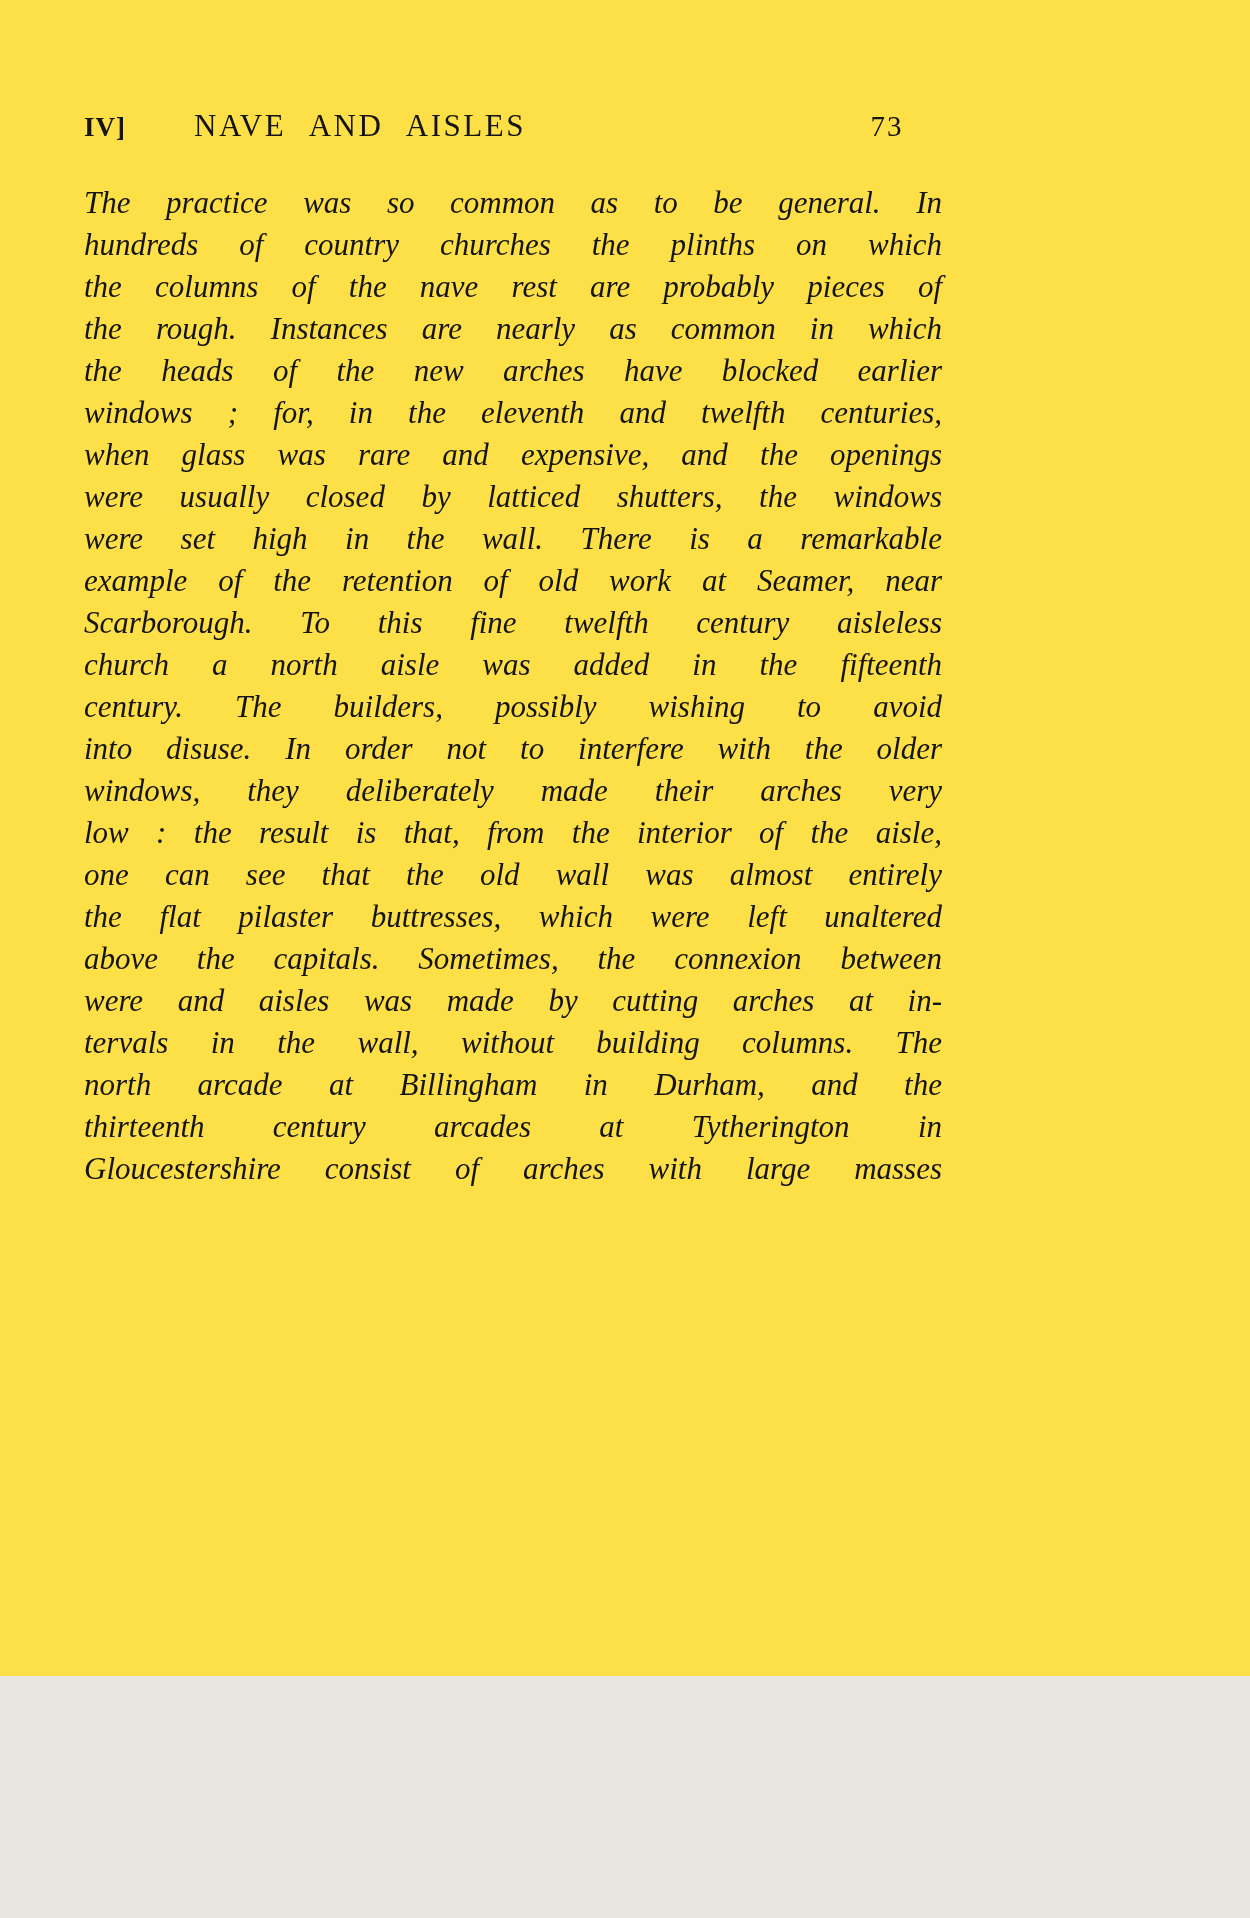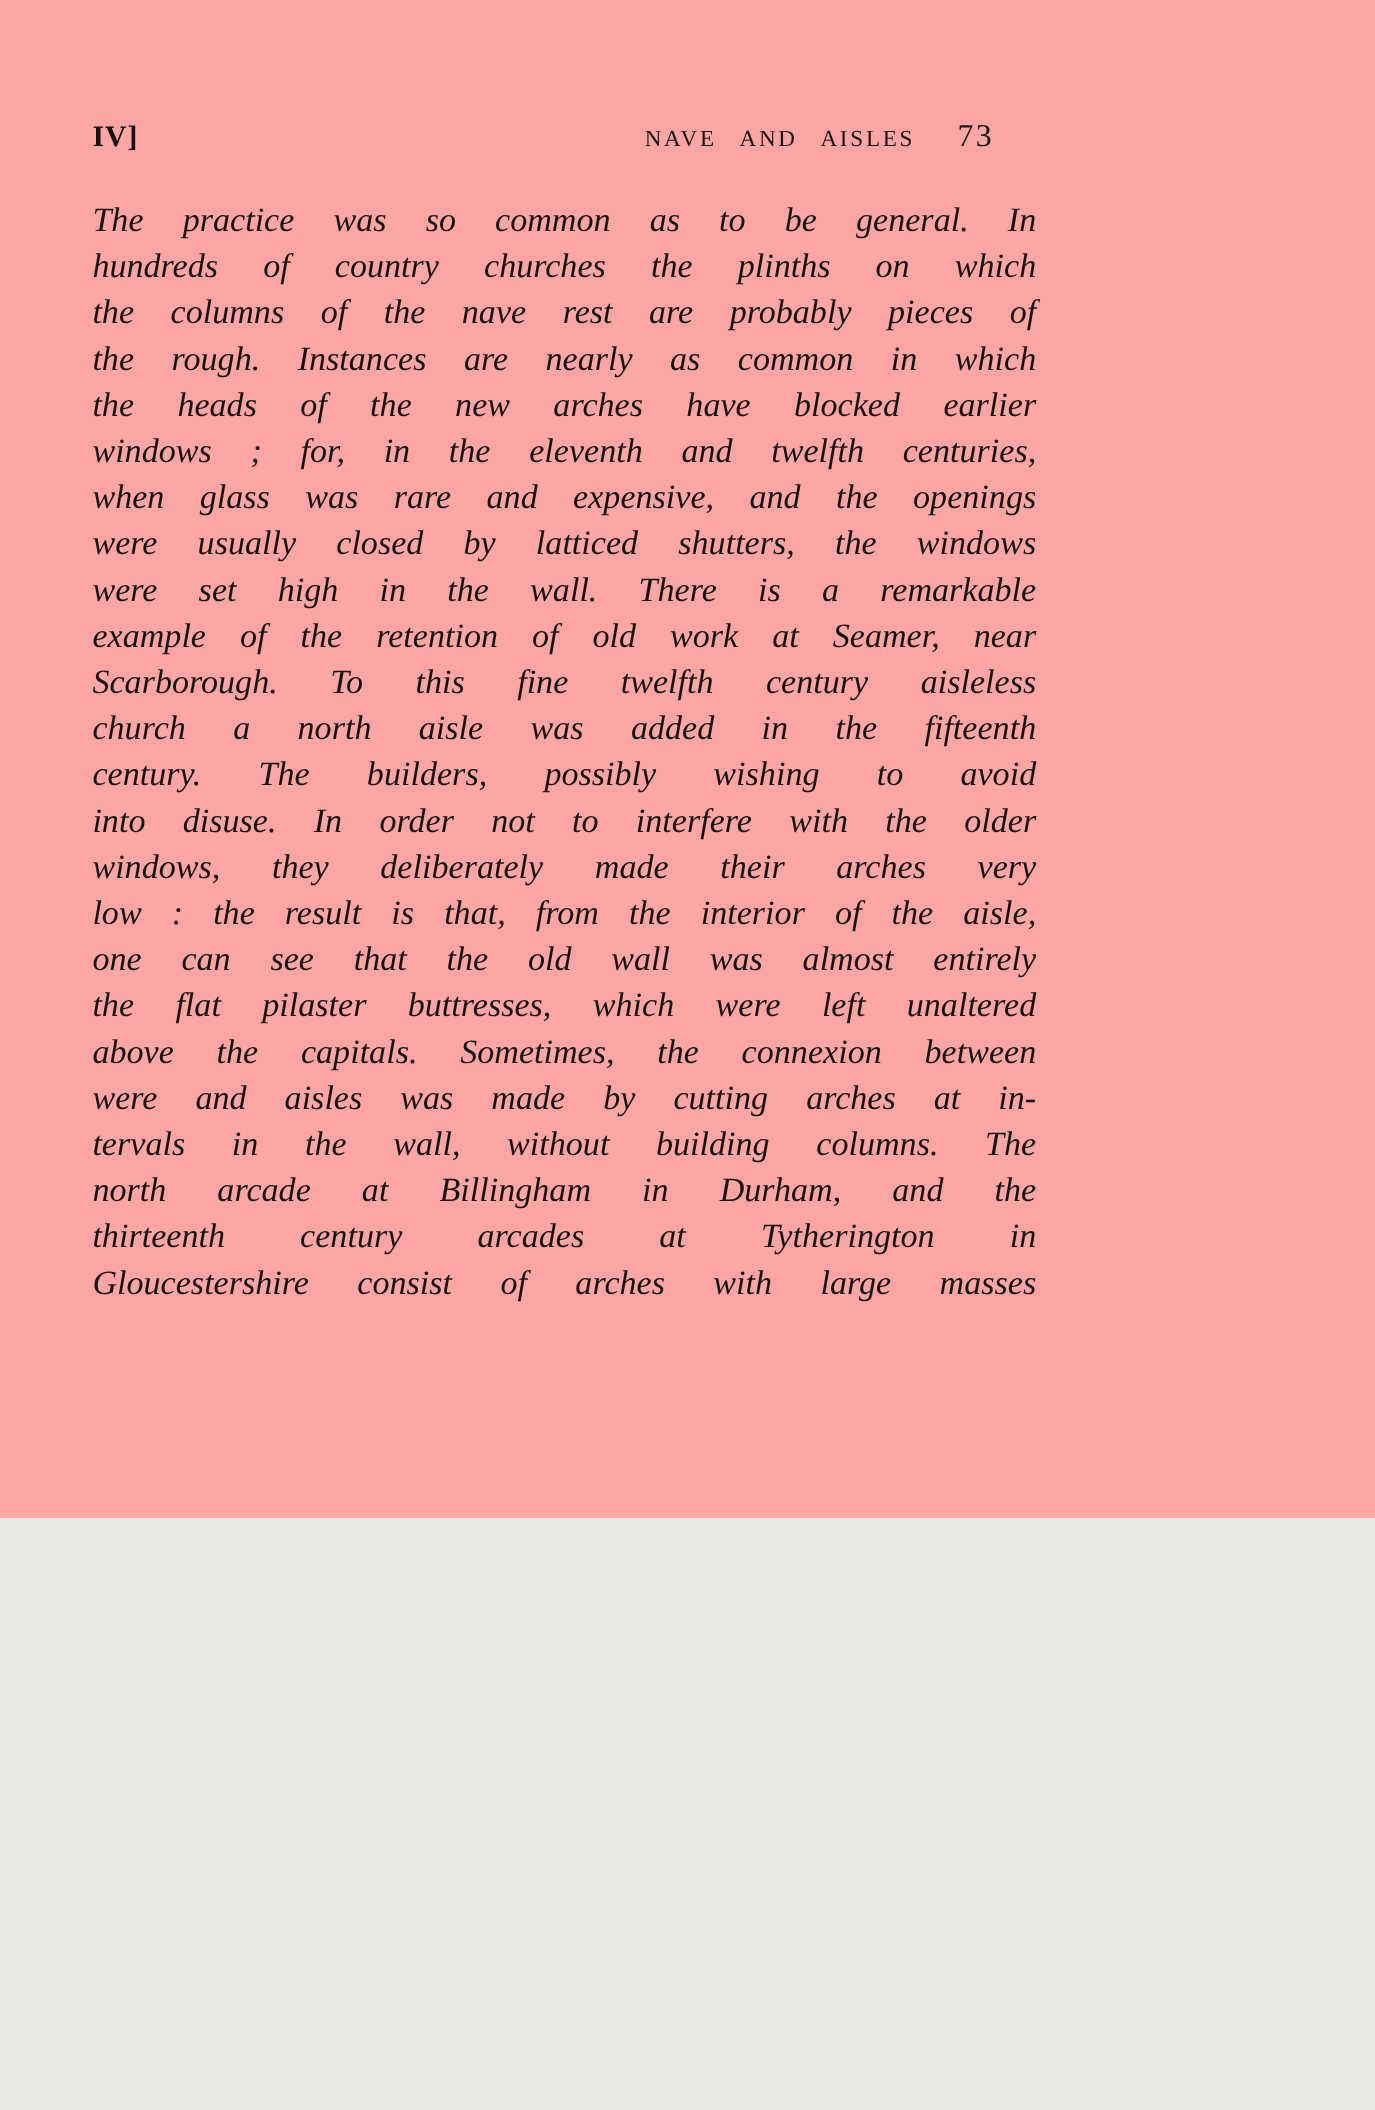--- a/index.html
+++ b/index.html
@@ -10,9 +10,9 @@
   .scan-page {
     position: relative;
     width: 1250px;
-    height: 1380px;
+    height: 1676px;
     margin: 0 auto;
-    background: #fca5a5;
+    background: #fde047;
     color: #161412;
     font-family: "Liberation Serif", "DejaVu Serif", serif;
     box-sizing: border-box;

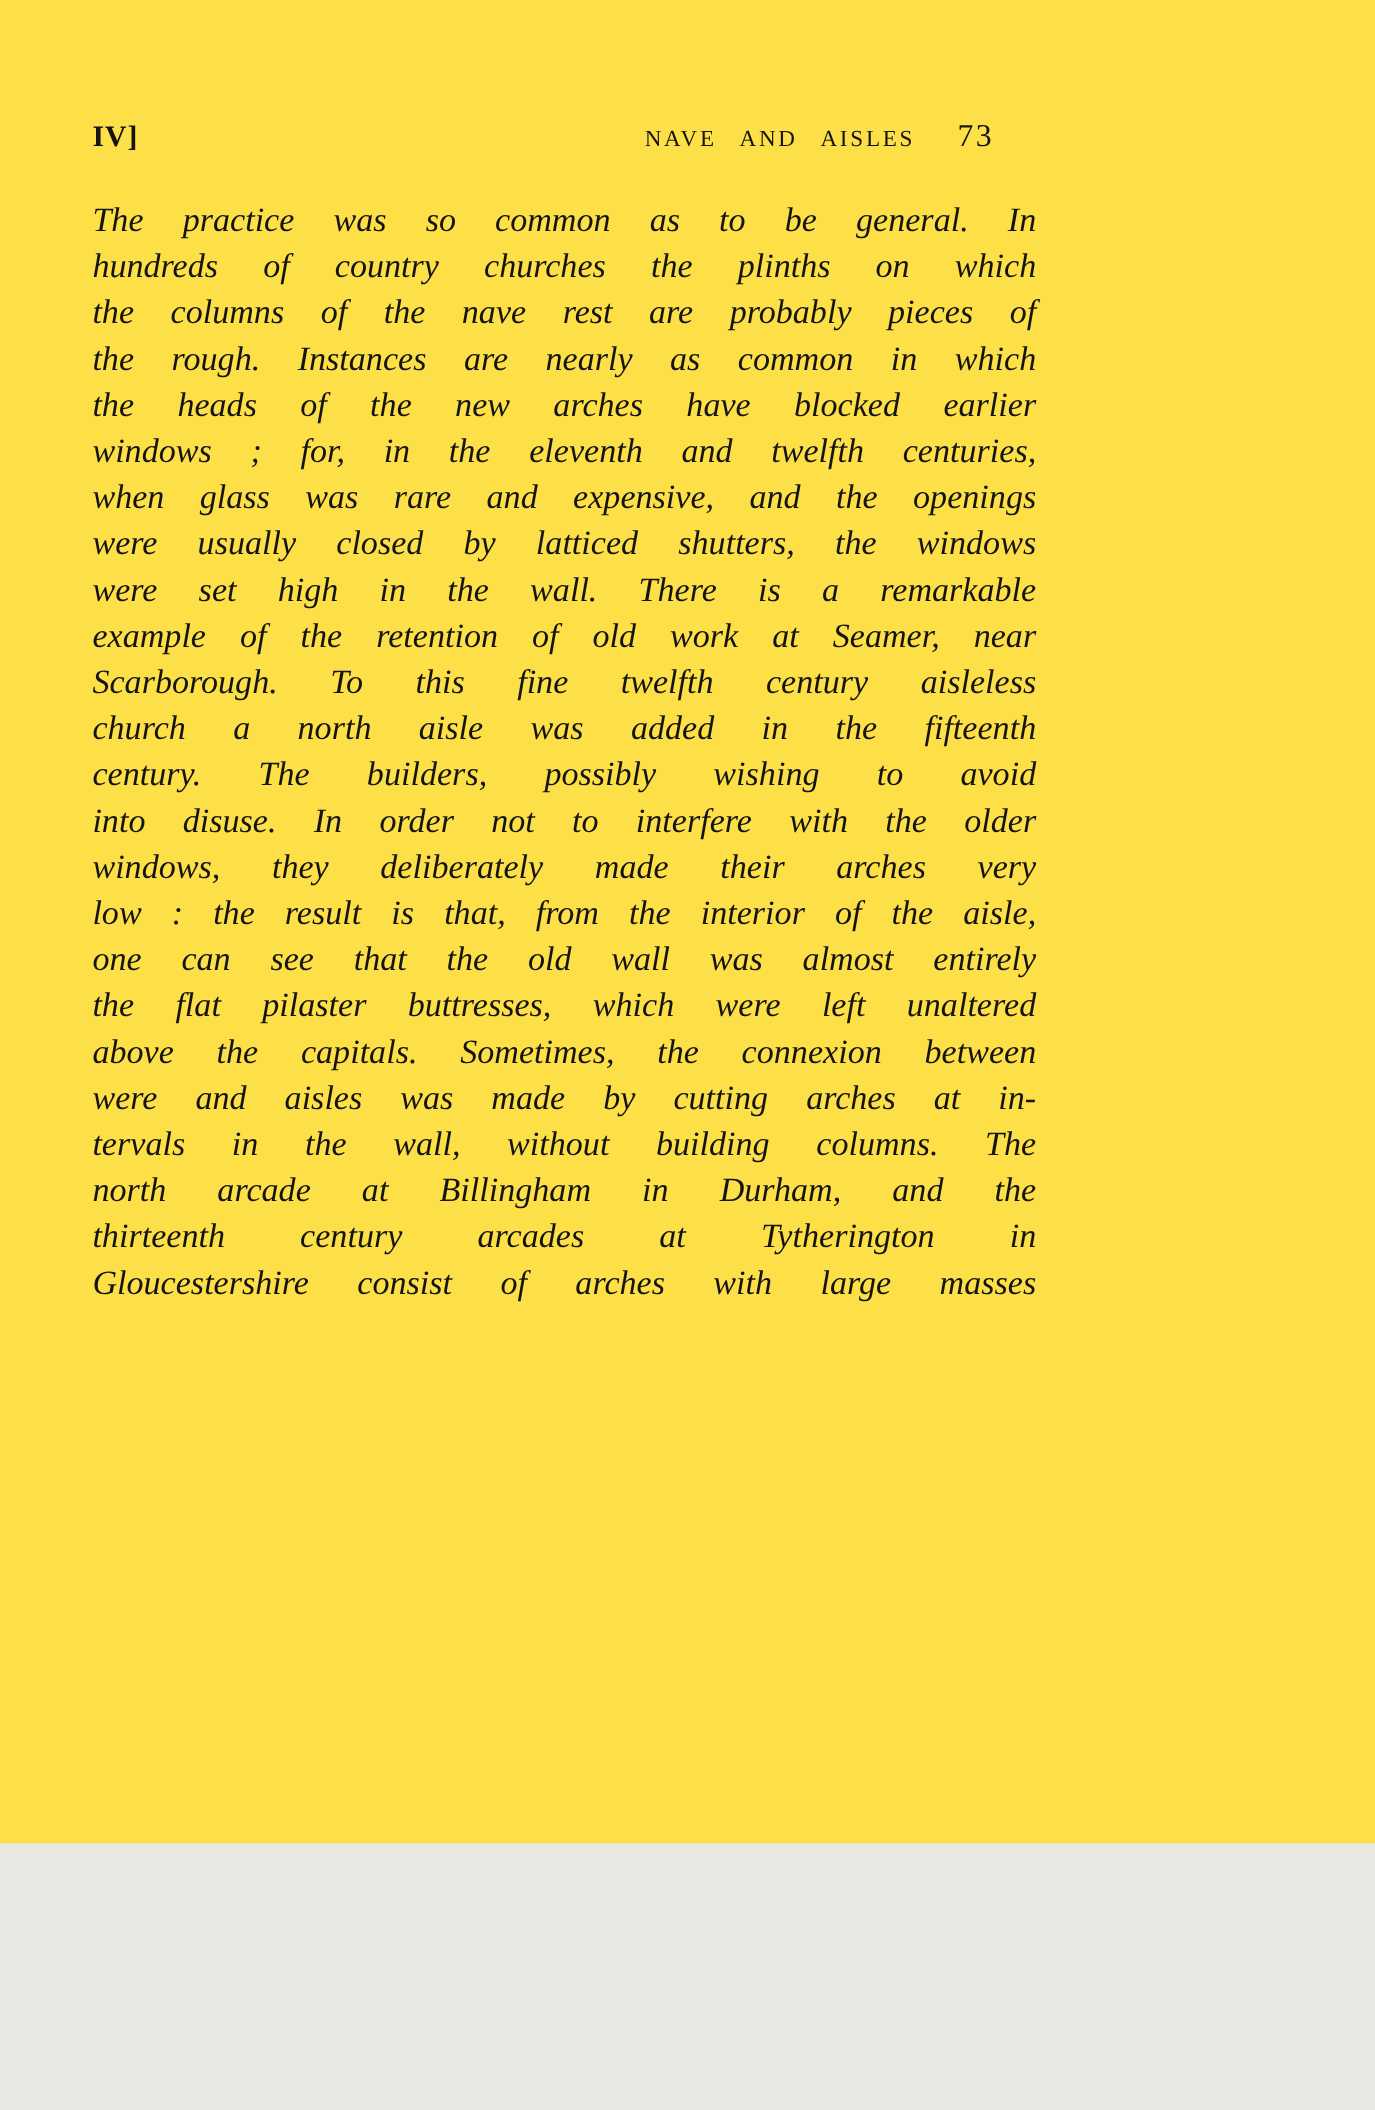--- a/index.html
+++ b/index.html
@@ -35,10 +35,10 @@
     width: 110px;
   }
   .running-title {
-    font-size: 21px;
+    font-size: 31px;
     letter-spacing: 2.5px;
     word-spacing: 14px;
-    text-align: right;
+    text-align: left;
     flex: 1;
   }
   .page-number {

